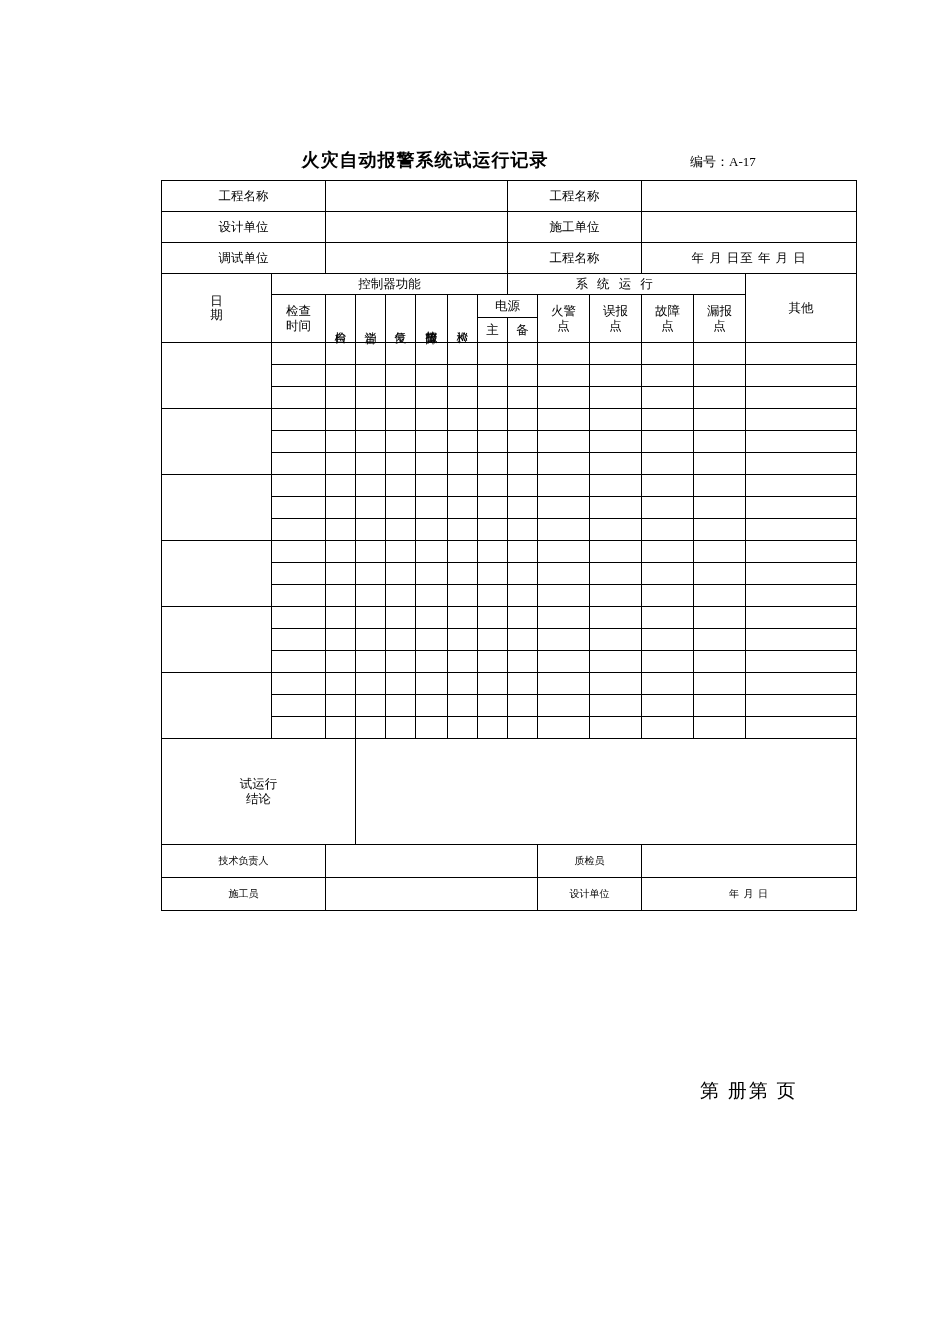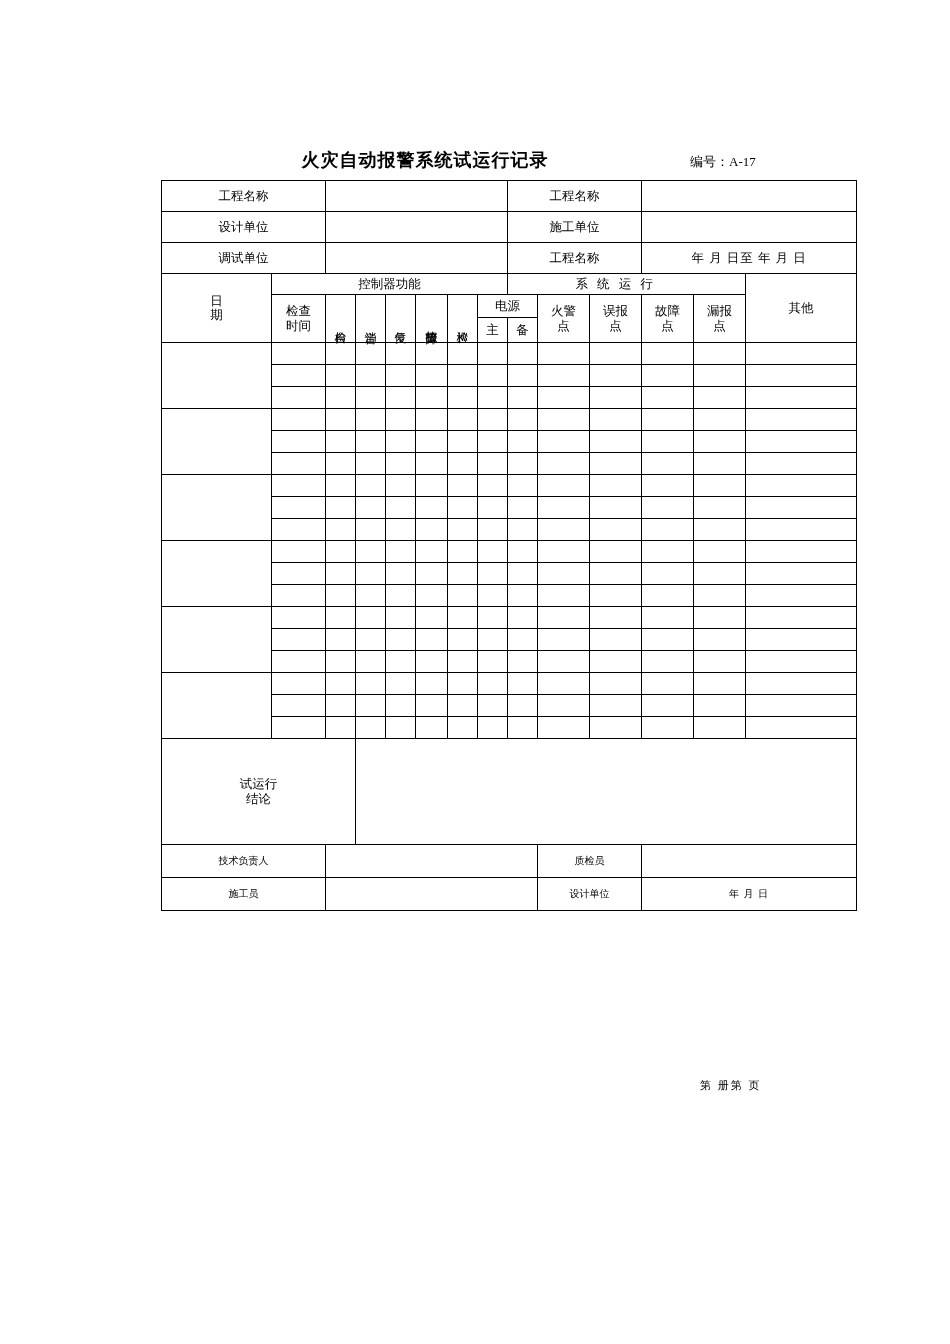--- a/index.html
+++ b/index.html
@@ -94,7 +94,7 @@
     position: absolute;
     left: 700px;
     top: 1078px;
-    font-size: 11px;
+    font-size: 19px;
     letter-spacing: 2px;
   }
 </style>

